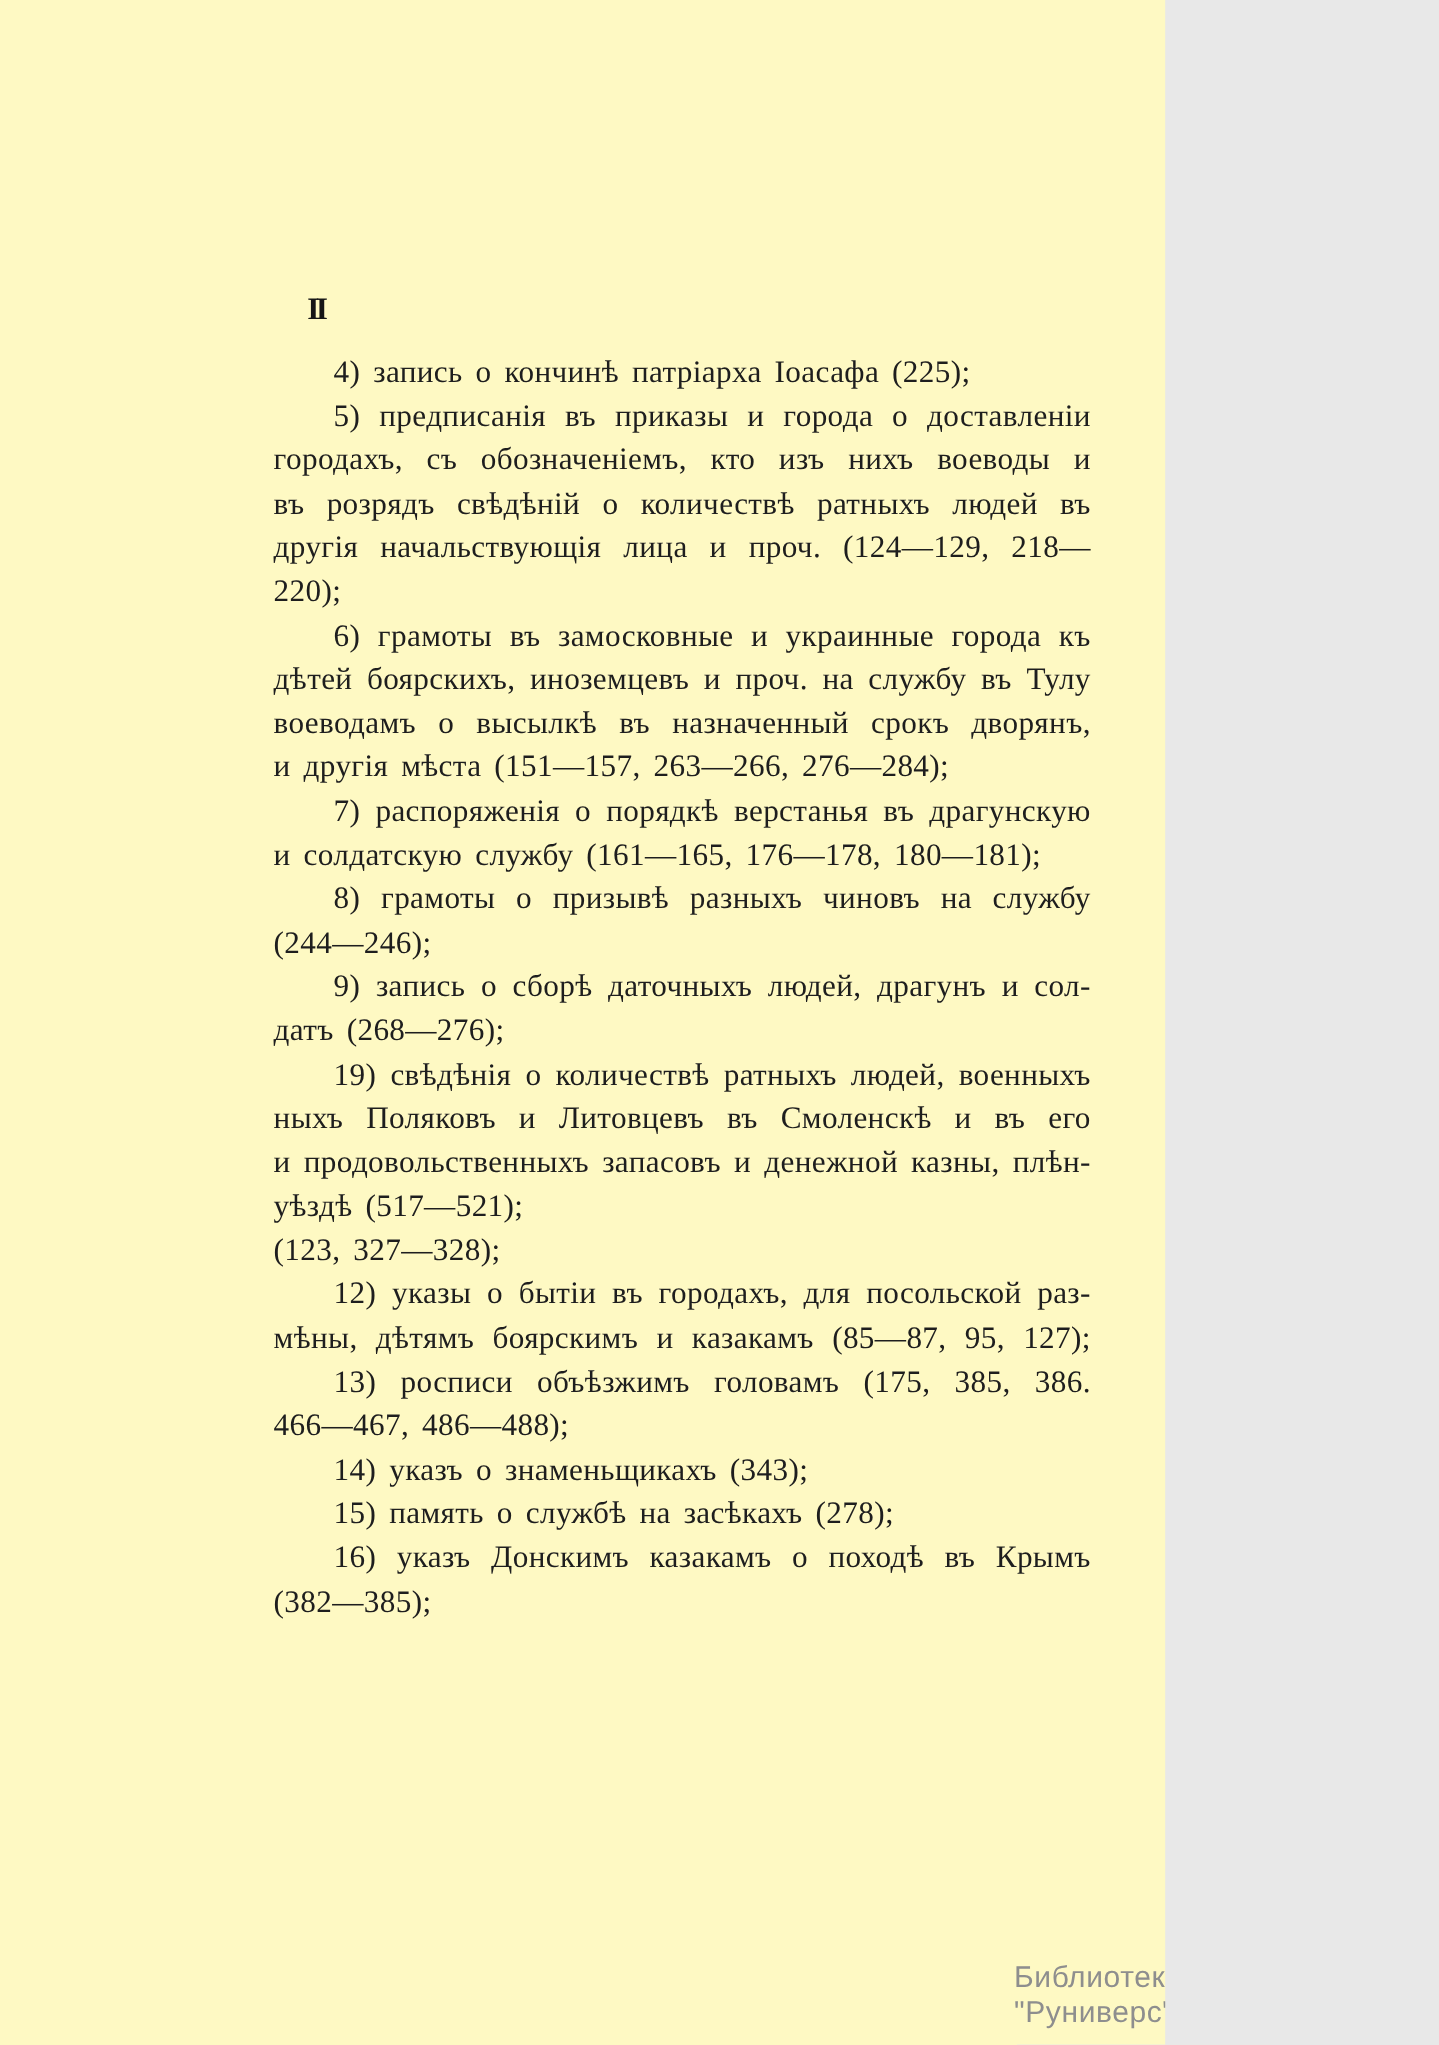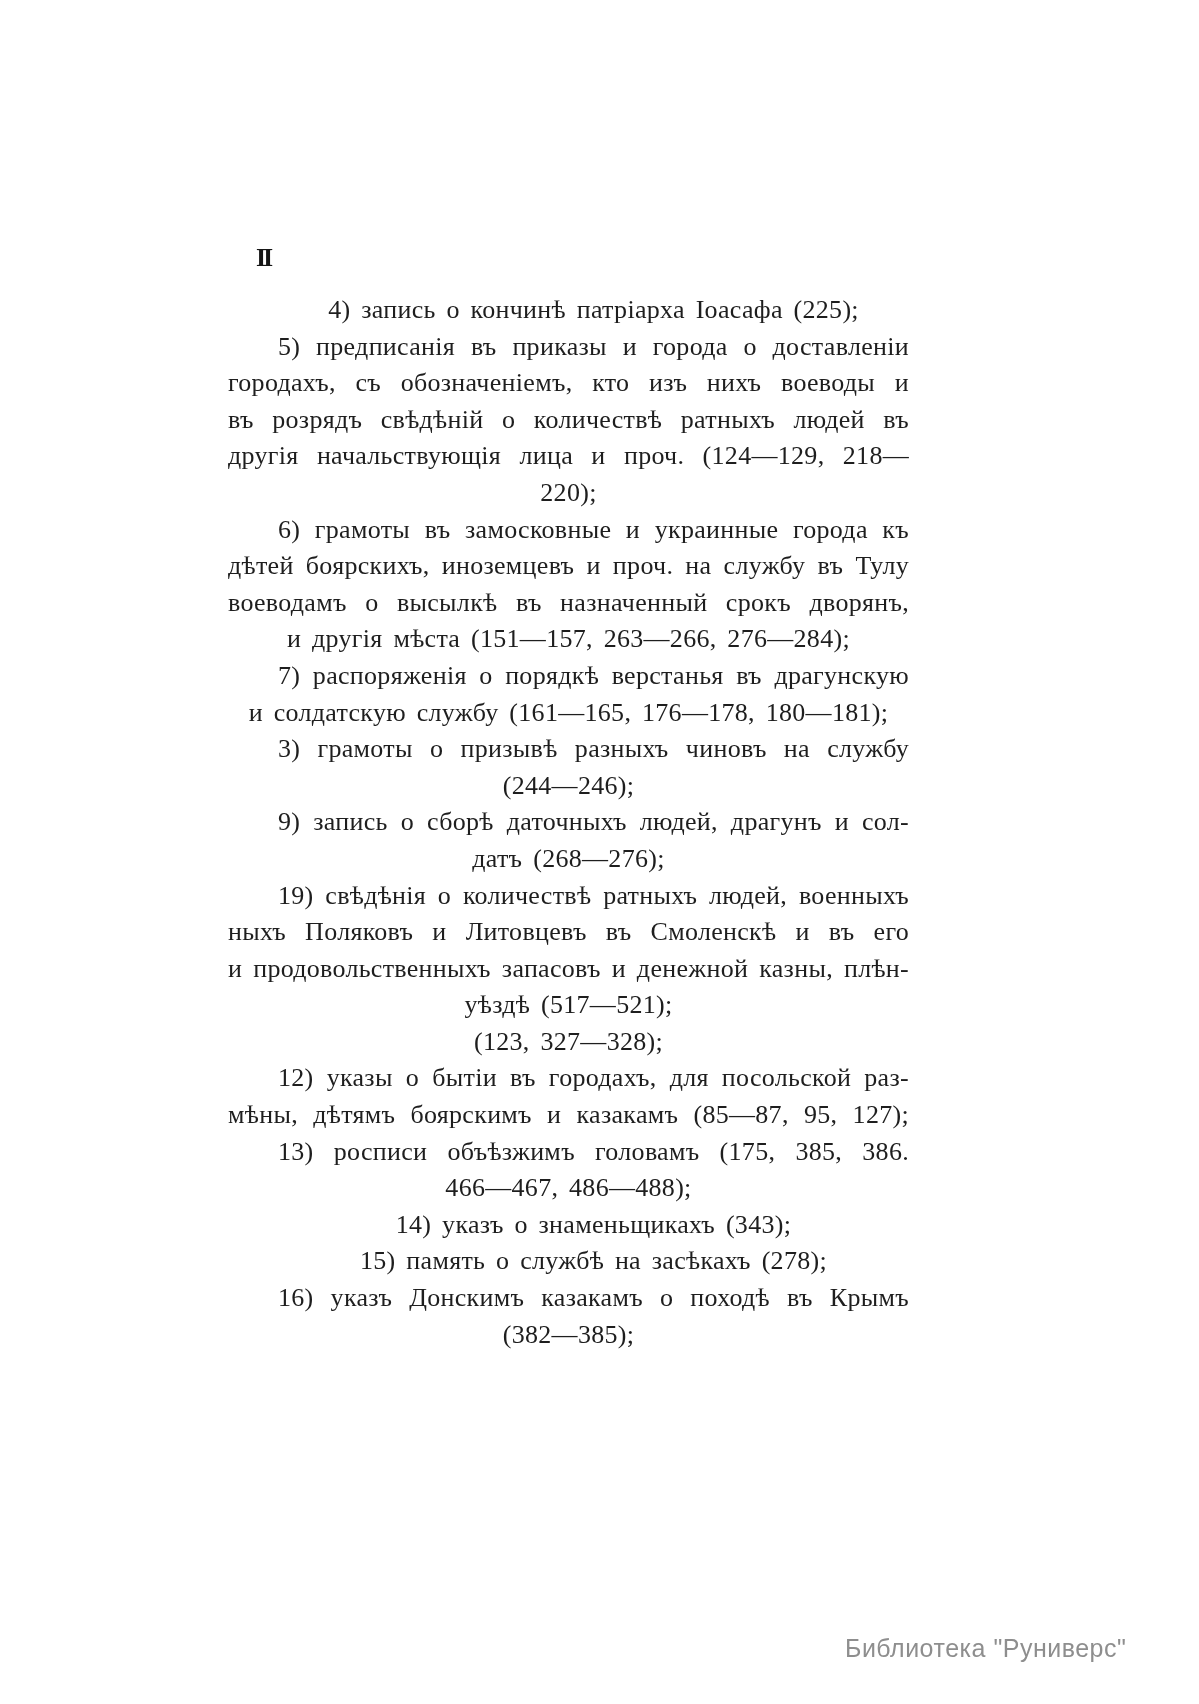--- a/index.html
+++ b/index.html
@@ -9,9 +9,9 @@
   }
   .sheet {
     position: relative;
-    width: 1199px;
+    width: 971px;
     height: 1704px;
-    background: #ffffff;
+    background: #fef9c3;
     overflow: hidden;
     font-family: "Liberation Serif", "DejaVu Serif", serif;
     color: #1e1e1e;

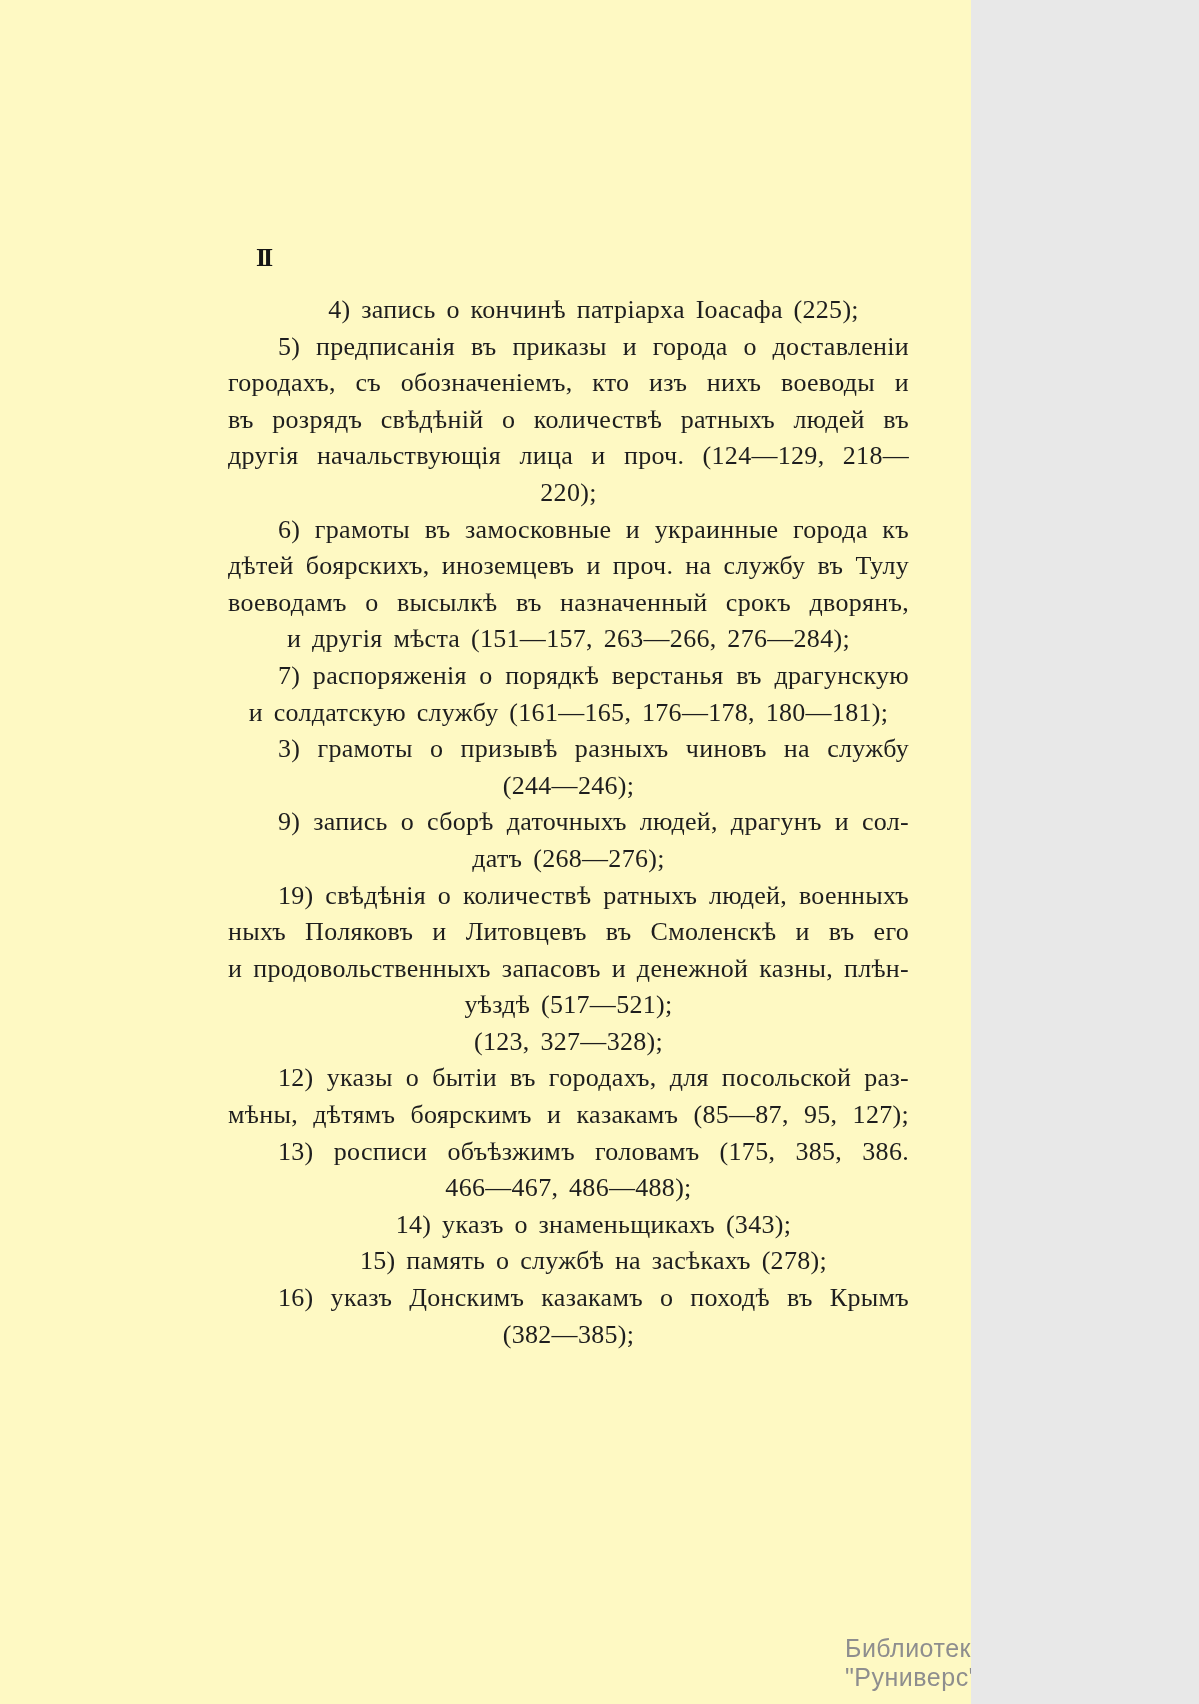--- a/index.html
+++ b/index.html
@@ -38,7 +38,7 @@
     white-space: normal;
     word-spacing: 4px;
     letter-spacing: 0.3px;
-    text-align: center;
+    text-align: left;
     overflow: visible;
   }
   .line.fill {

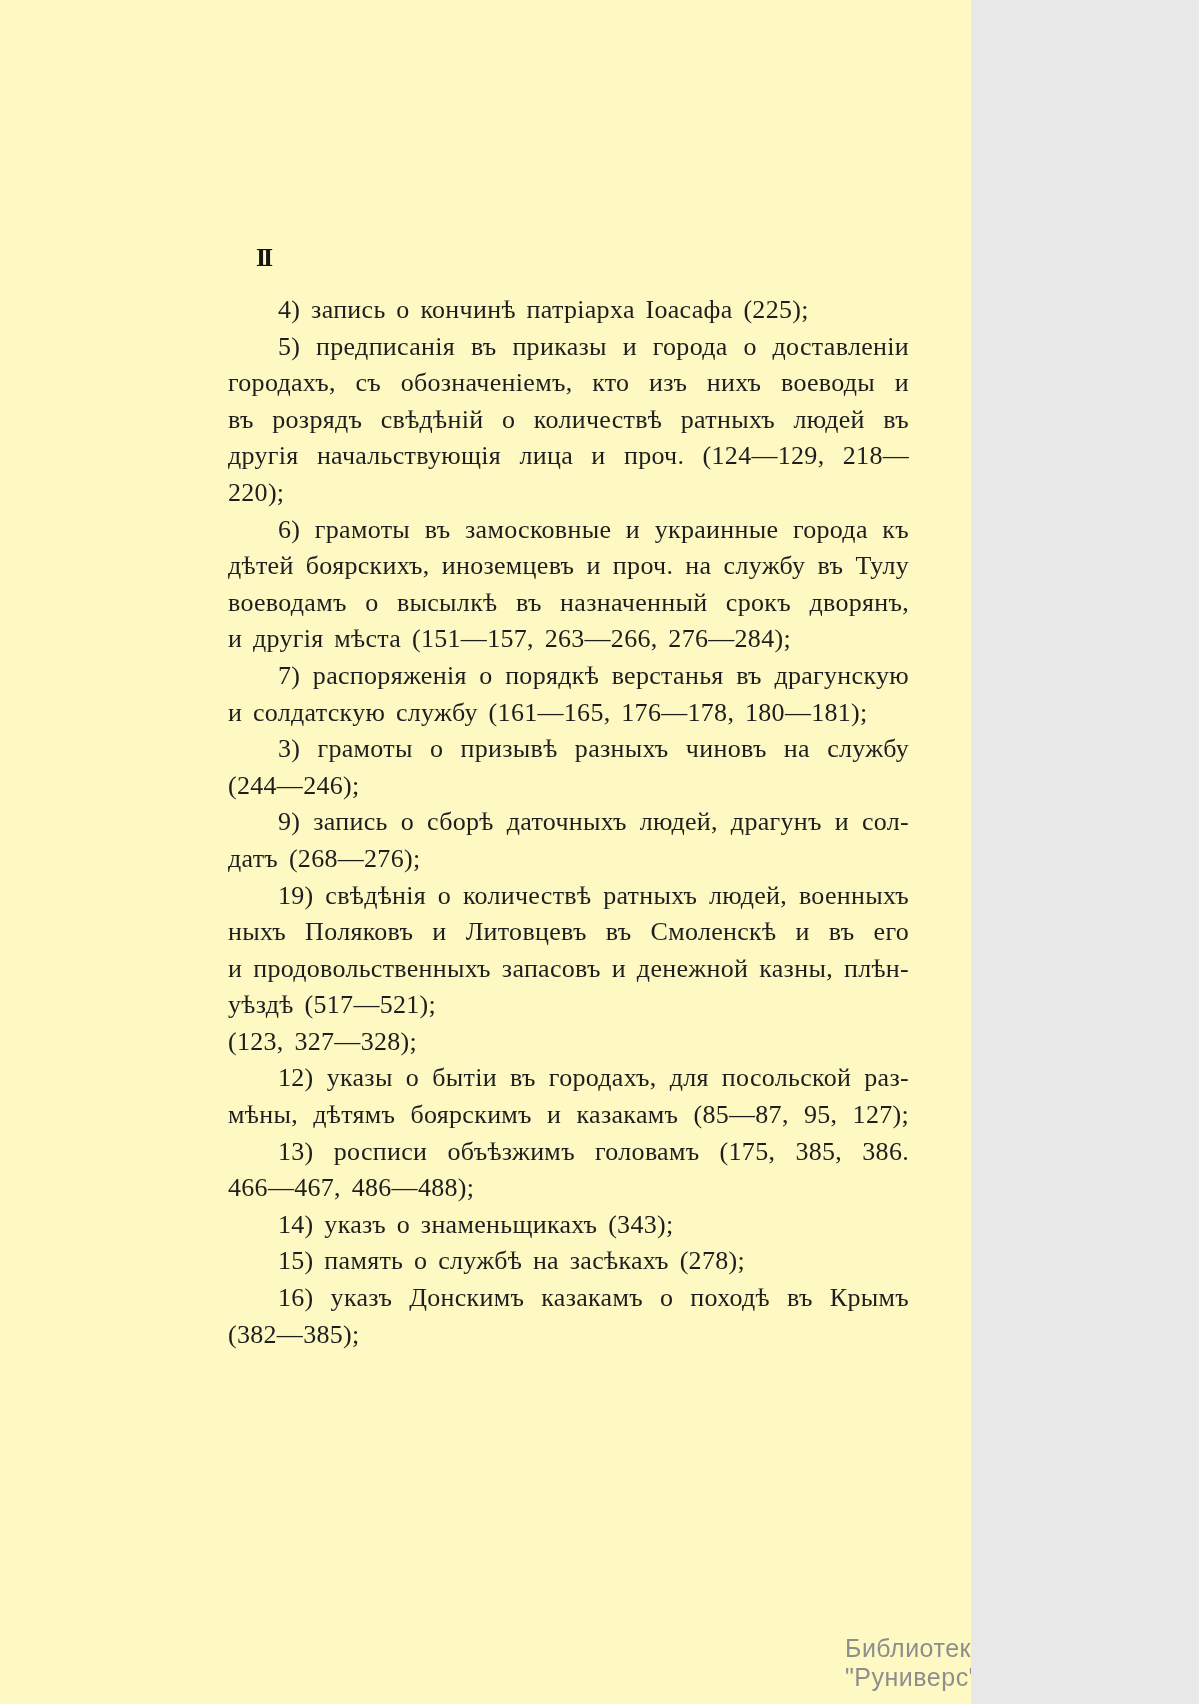--- a/index.html
+++ b/index.html
@@ -78,7 +78,7 @@
       <div class="line">и другія мѣста (151—157, 263—266, 276—284);</div>
       <div class="line fill indent">7) распоряженія о порядкѣ верстанья въ драгунскую</div>
       <div class="line">и солдатскую службу (161—165, 176—178, 180—181);</div>
-      <div class="line fill indent">3) грамоты о призывѣ разныхъ чиновъ на службу</div>
+      <div class="line fill indent">8) грамоты о призывѣ разныхъ чиновъ на службу</div>
       <div class="line">(244—246);</div>
       <div class="line fill indent">9) запись о сборѣ даточныхъ людей, драгунъ и сол-</div>
       <div class="line">датъ (268—276);</div>

